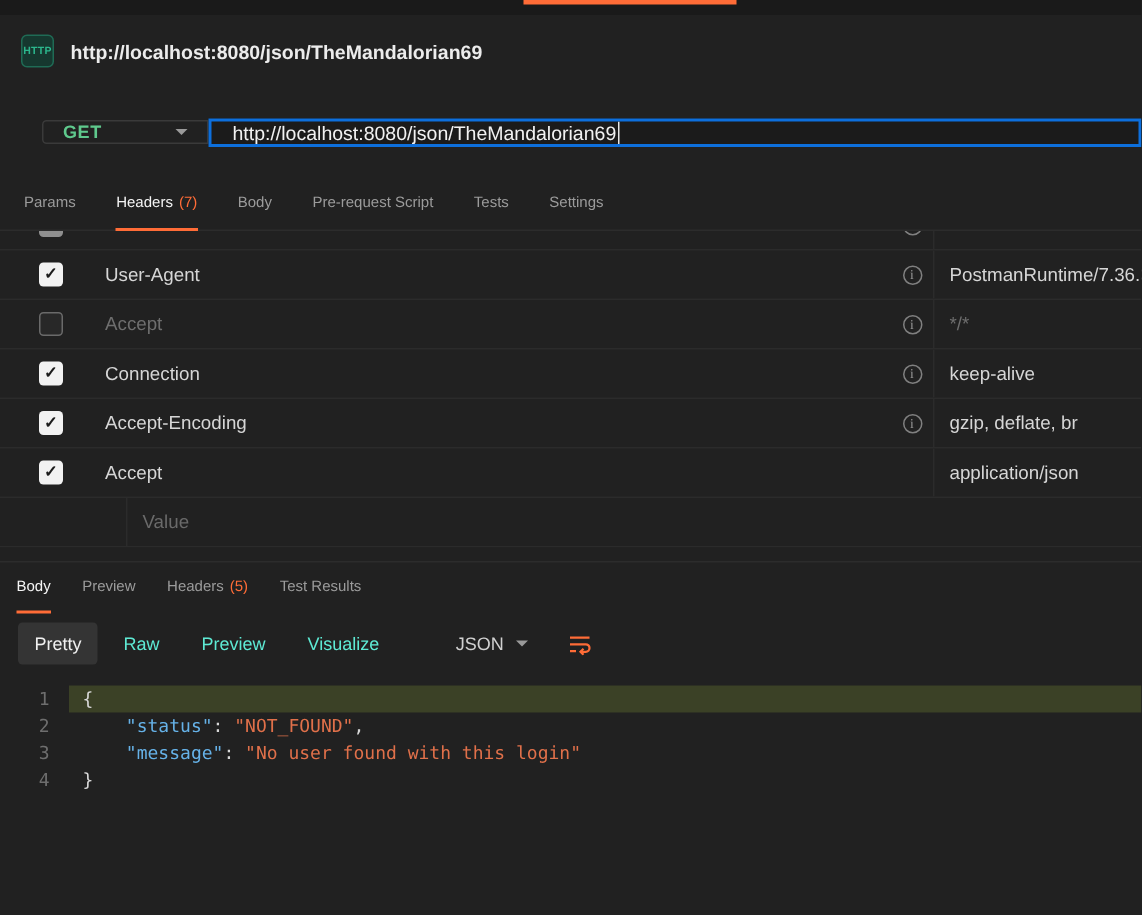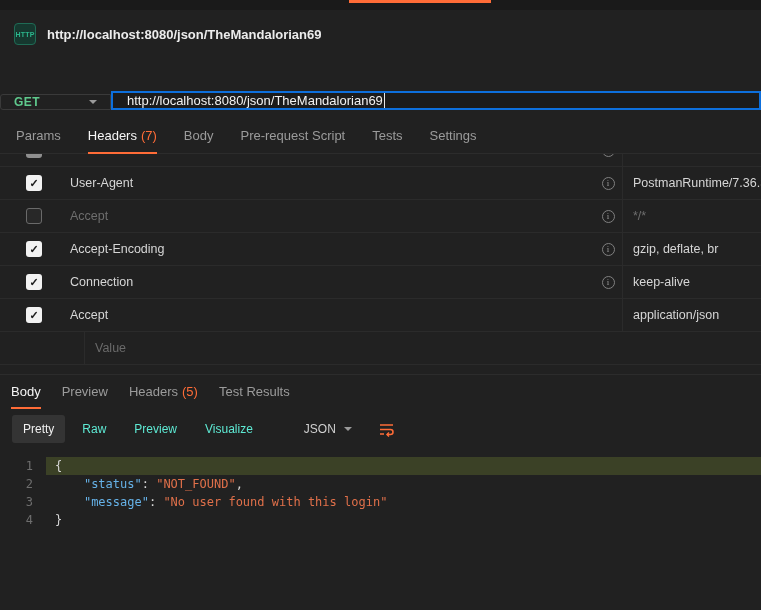--- a/index.html
+++ b/index.html
@@ -18,7 +18,7 @@
   .title-text{font-size:13px;font-weight:600;color:#ececec;white-space:nowrap}
 
   
-  .request-row{display:flex;align-items:flex-end;height:44px;margin:8px 0 8px 0}
+  .request-row{display:flex;align-items:center;height:44px;margin:8px 0 8px 28px}
   .method-select{width:111px;border:1px solid #3a3a3a;border-radius:3px 0 0 3px;display:flex;
     align-items:center;justify-content:space-between;padding:0 13px;background:#212121;cursor:pointer}
   .method-label{color:#5fc98d;font-size:12px;font-weight:bold;letter-spacing:.4px}

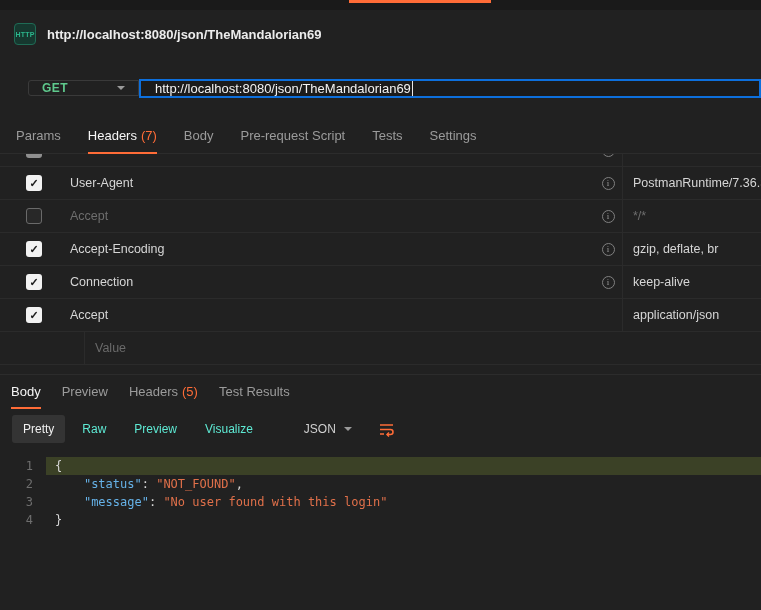--- a/index.html
+++ b/index.html
@@ -31,7 +31,7 @@
   
   .request-tabs{display:flex;gap:27px;padding:0 16px;height:36px;align-items:stretch;
     border-bottom:1px solid #2c2c2c}
-  .tab{display:flex;align-items:center;gap:4px;font-size:13px;color:#9b9b9b;position:relative;cursor:pointer;white-space:nowrap}
+  .tab{display:flex;align-items:center;gap:4px;font-size:10px;color:#9b9b9b;position:relative;cursor:pointer;white-space:nowrap}
   .tab.active{color:#f5f5f5}
   .tab.active::after{content:"";position:absolute;left:0;right:0;bottom:-1px;height:2px;background:#ff6c37}
   .tab-count{color:#ff6c37}

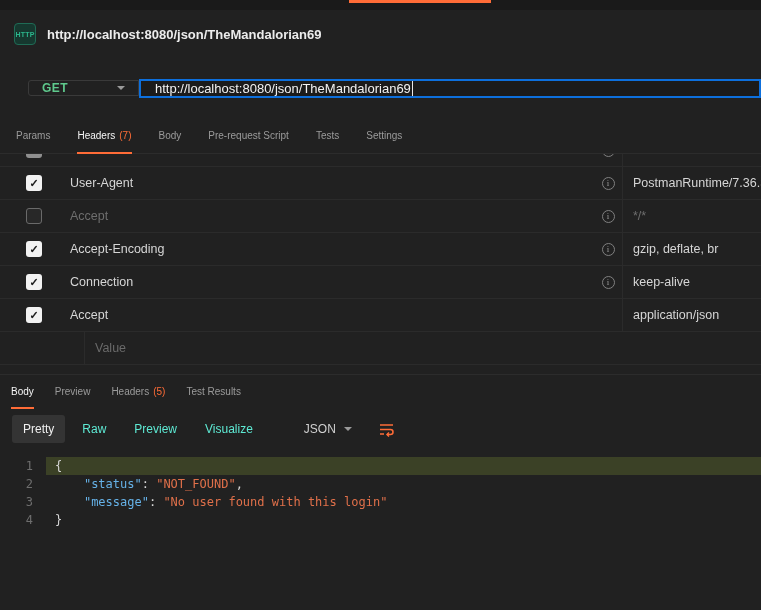--- a/index.html
+++ b/index.html
@@ -160,21 +160,21 @@
         <div class="cell-check">
           <span class="checkbox checked"></span>
         </div>
+        <div class="cell-key">Connection</div>
+        <div class="cell-info">
+          <span class="info-icon"></span>
+        </div>
+        <div class="cell-value">keep-alive</div>
+      </div>
+      <div class="h-row">
+        <div class="cell-check">
+          <span class="checkbox checked"></span>
+        </div>
         <div class="cell-key">Accept-Encoding</div>
         <div class="cell-info">
           <span class="info-icon"></span>
         </div>
         <div class="cell-value">gzip, deflate, br</div>
-      </div>
-      <div class="h-row">
-        <div class="cell-check">
-          <span class="checkbox checked"></span>
-        </div>
-        <div class="cell-key">Connection</div>
-        <div class="cell-info">
-          <span class="info-icon"></span>
-        </div>
-        <div class="cell-value">keep-alive</div>
       </div>
       <div class="h-row">
         <div class="cell-check">

